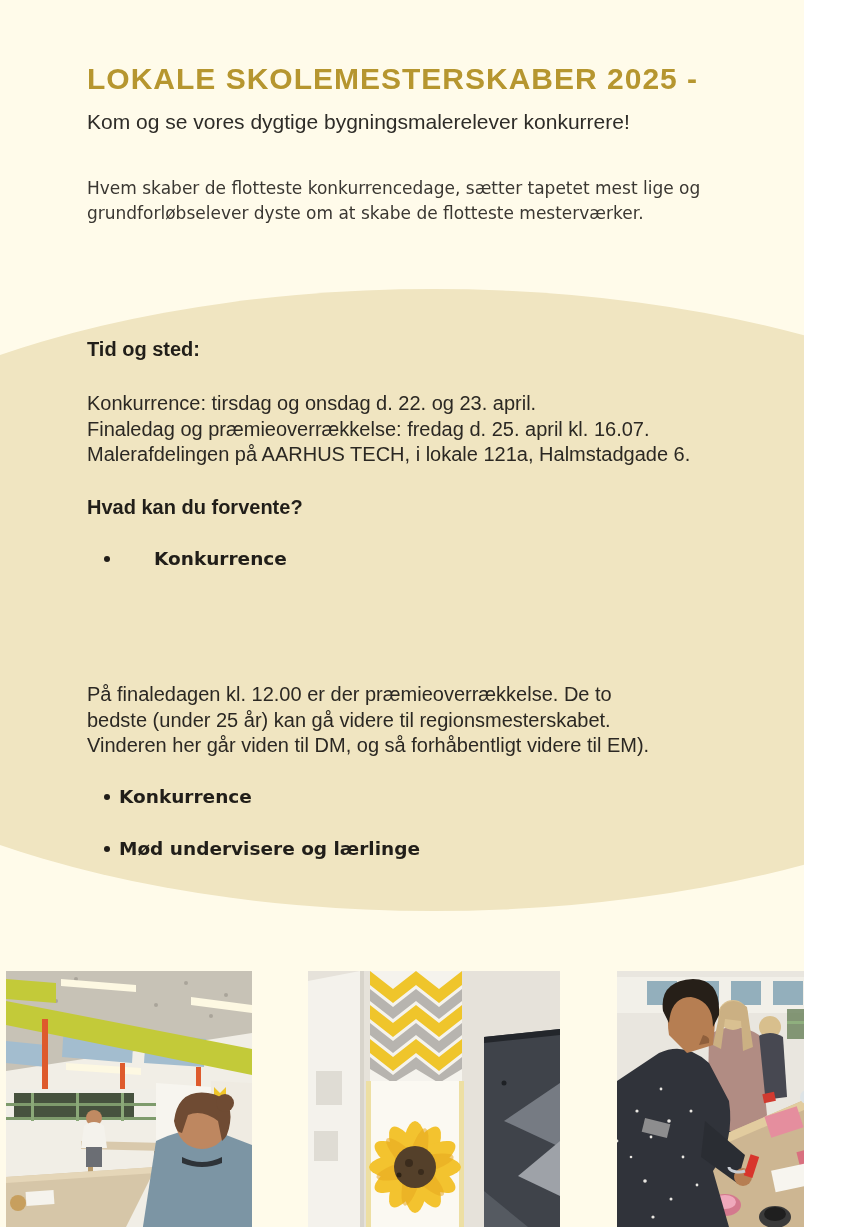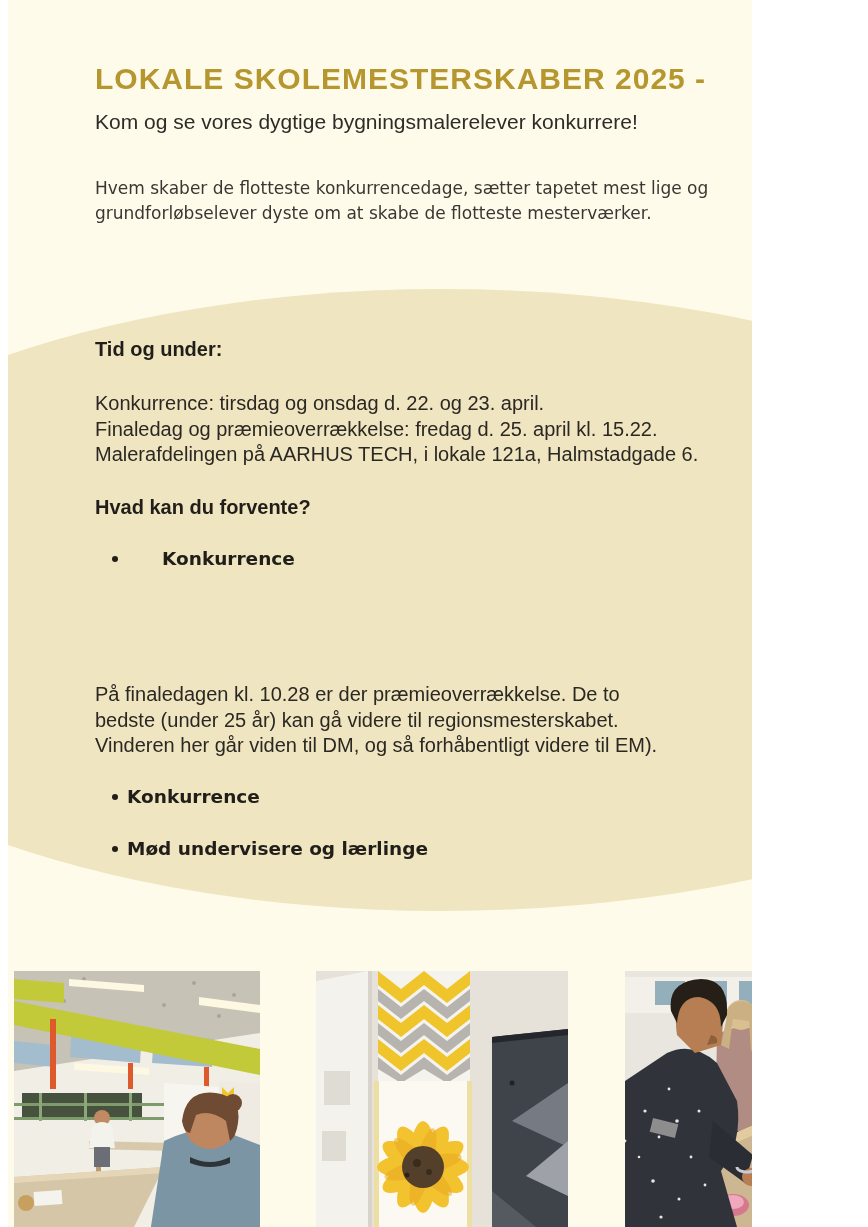--- a/index.html
+++ b/index.html
@@ -5,12 +5,11 @@
   html,body{margin:0;padding:0;}
   .page{
     position:relative;
-    width:744px;height:1227px;
+    width:804px;height:1227px;
     background:#FFFBEA;
     overflow:hidden;
     font-family:"Liberation Sans", sans-serif;
     color:#2B2823;
-    margin-left:8px;
   }
   .blob{
     position:absolute;

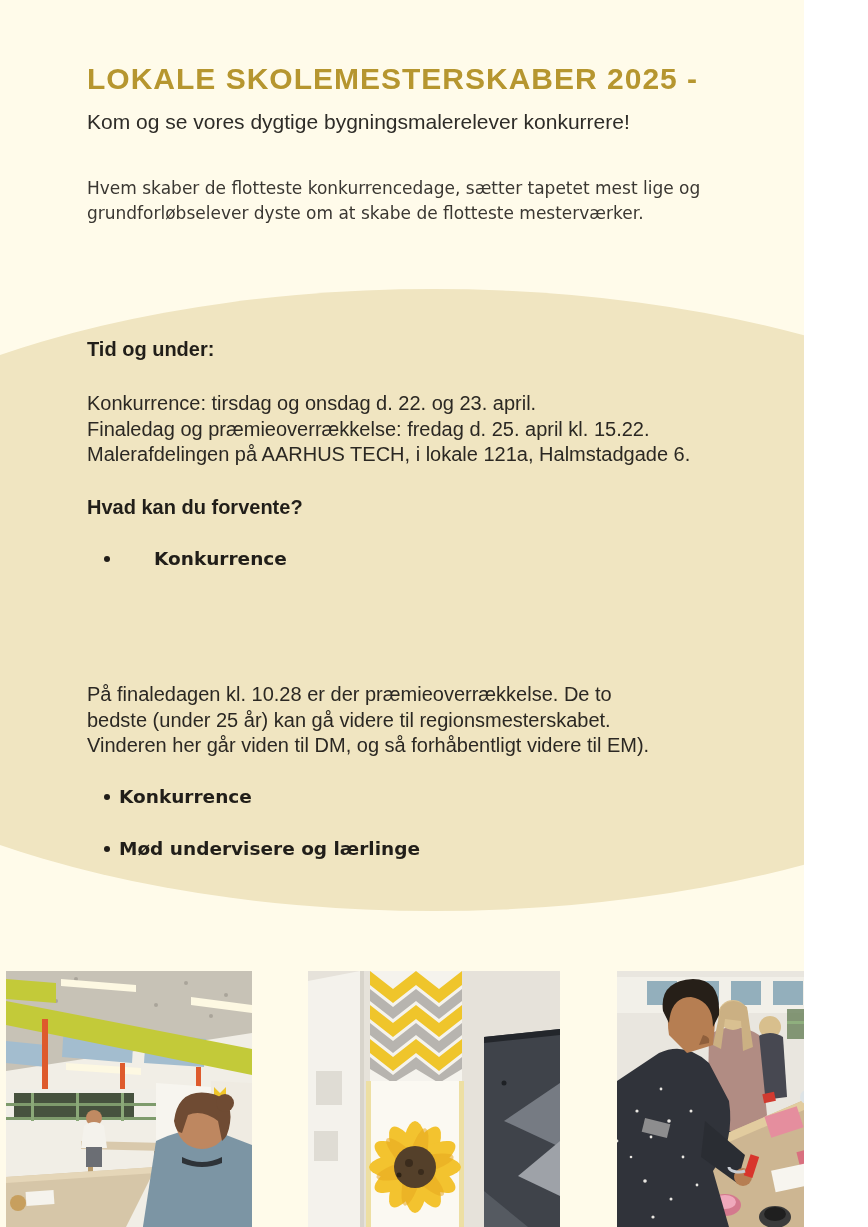--- a/index.html
+++ b/index.html
@@ -110,7 +110,7 @@
     <div>grundforløbselever dyste om at skabe de flotteste mesterværker.</div>
   </div>
 
-  <div class="abs panel-heading h-tid">Tid og under:</div>
+  <div class="abs panel-heading h-tid">Tid og sted:</div>
 
   <div class="abs schedule">
     <div>Konkurrence: tirsdag og onsdag d. 22. og 23. april.</div>

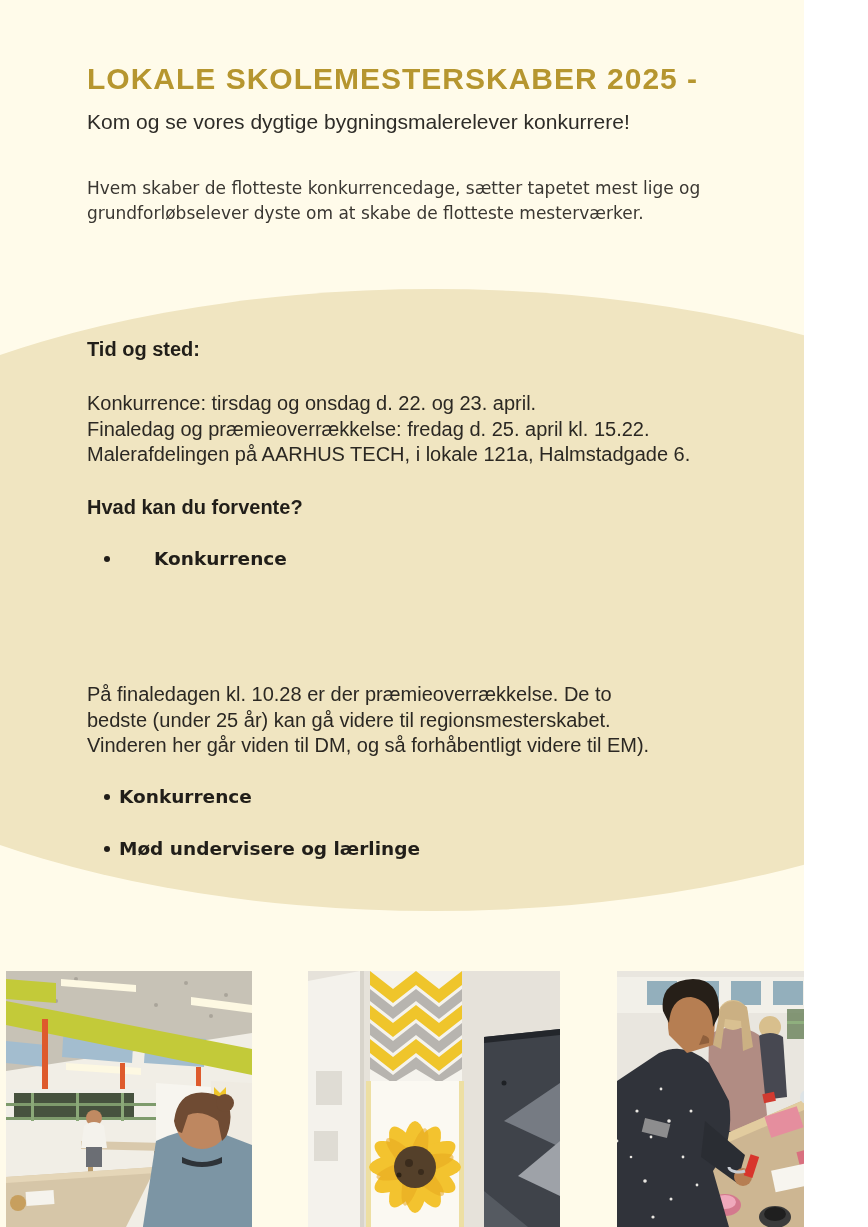--- a/index.html
+++ b/index.html
@@ -114,7 +114,7 @@
 
   <div class="abs schedule">
     <div>Konkurrence: tirsdag og onsdag d. 22. og 23. april.</div>
-    <div>Finaledag og præmieoverrækkelse: fredag d. 25. april kl. 15.22.</div>
+    <div>Finaledag og præmieoverrækkelse: fredag d. 25. april kl. 16.07.</div>
     <div>Malerafdelingen på AARHUS TECH, i lokale 121a, Halmstadgade 6.</div>
   </div>
 

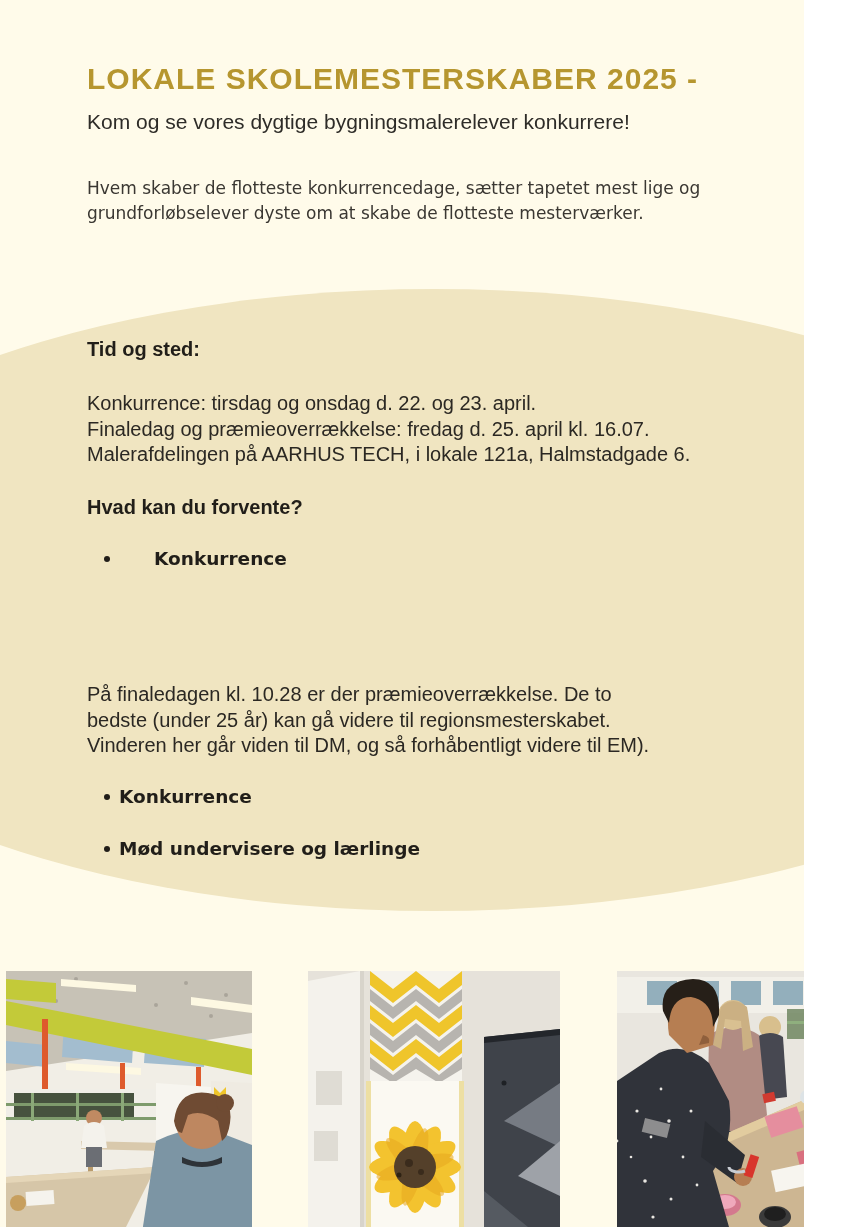--- a/index.html
+++ b/index.html
@@ -127,7 +127,7 @@
 
 
   <div class="abs cond-para">
-    <div>På finaledagen kl. 10.28 er der præmieoverrækkelse. De to</div>
+    <div>På finaledagen kl. 12.00 er der præmieoverrækkelse. De to</div>
     <div>bedste (under 25 år) kan gå videre til regionsmesterskabet.</div>
     <div>Vinderen her går viden til DM, og så forhåbentligt videre til EM).</div>
   </div>

